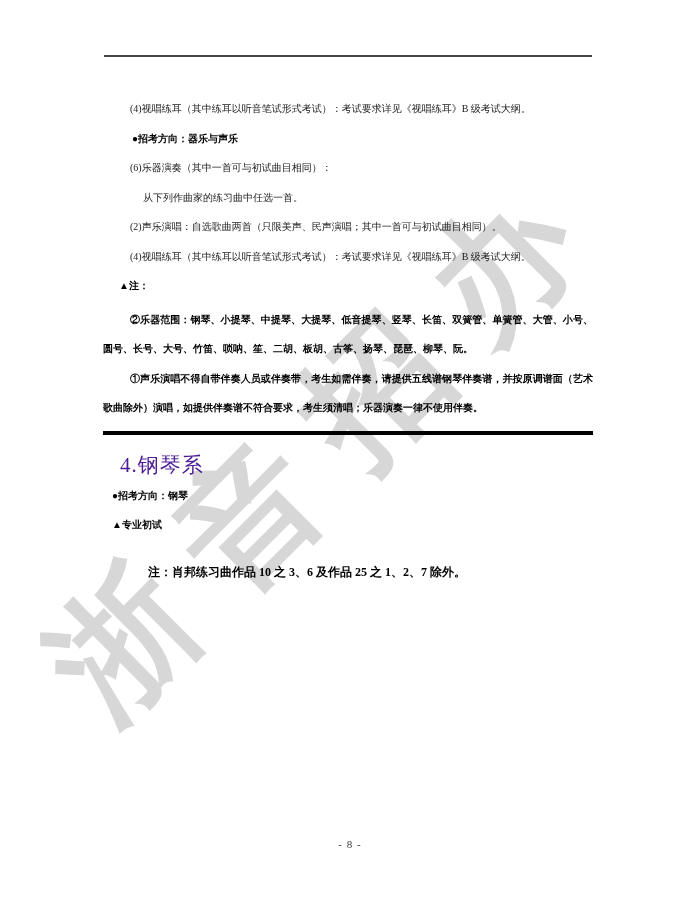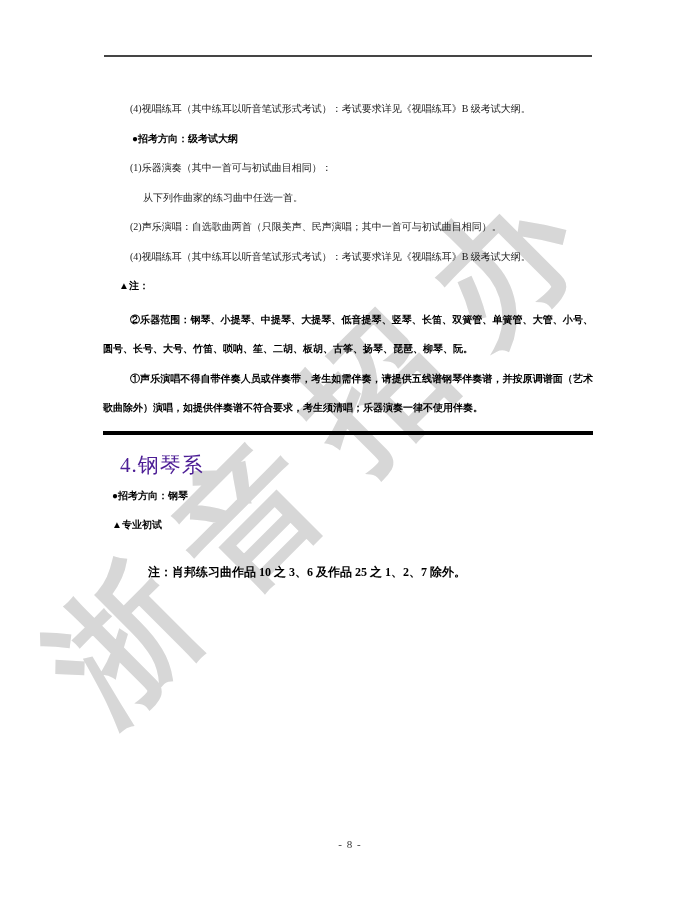--- a/index.html
+++ b/index.html
@@ -104,7 +104,7 @@
 
     <p class="p ind2">(4)视唱练耳（其中练耳以听音笔试形式考试）：考试要求详见《视唱练耳》B 级考试大纲。</p>
 
-    <p class="p b h-dot">●招考方向：级考试大纲</p>
+    <p class="p b h-dot">●招考方向：器乐与声乐</p>
 
     <p class="p ind2">(1)乐器演奏（其中一首可与初试曲目相同）：</p>
     <p class="p ind3">从下列作曲家的练习曲中任选一首。</p>

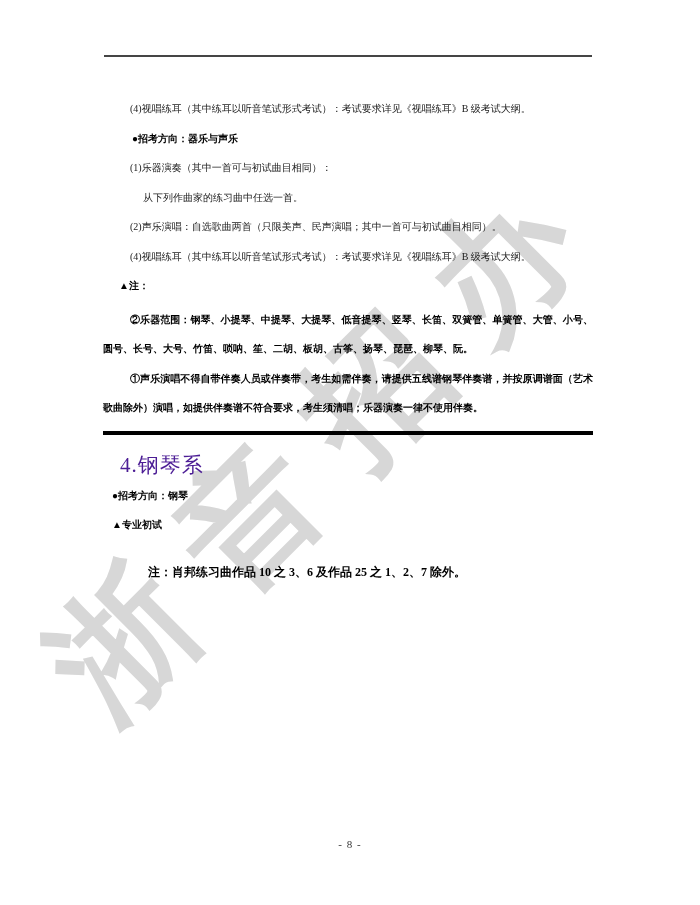--- a/index.html
+++ b/index.html
@@ -106,7 +106,7 @@
 
     <p class="p b h-dot">●招考方向：器乐与声乐</p>
 
-    <p class="p ind2">(1)乐器演奏（其中一首可与初试曲目相同）：</p>
+    <p class="p ind2">(6)乐器演奏（其中一首可与初试曲目相同）：</p>
     <p class="p ind3">从下列作曲家的练习曲中任选一首。</p>
     <p class="p ind2">(2)声乐演唱：自选歌曲两首（只限美声、民声演唱；其中一首可与初试曲目相同）。</p>
     <p class="p ind2">(4)视唱练耳（其中练耳以听音笔试形式考试）：考试要求详见《视唱练耳》B 级考试大纲。</p>

